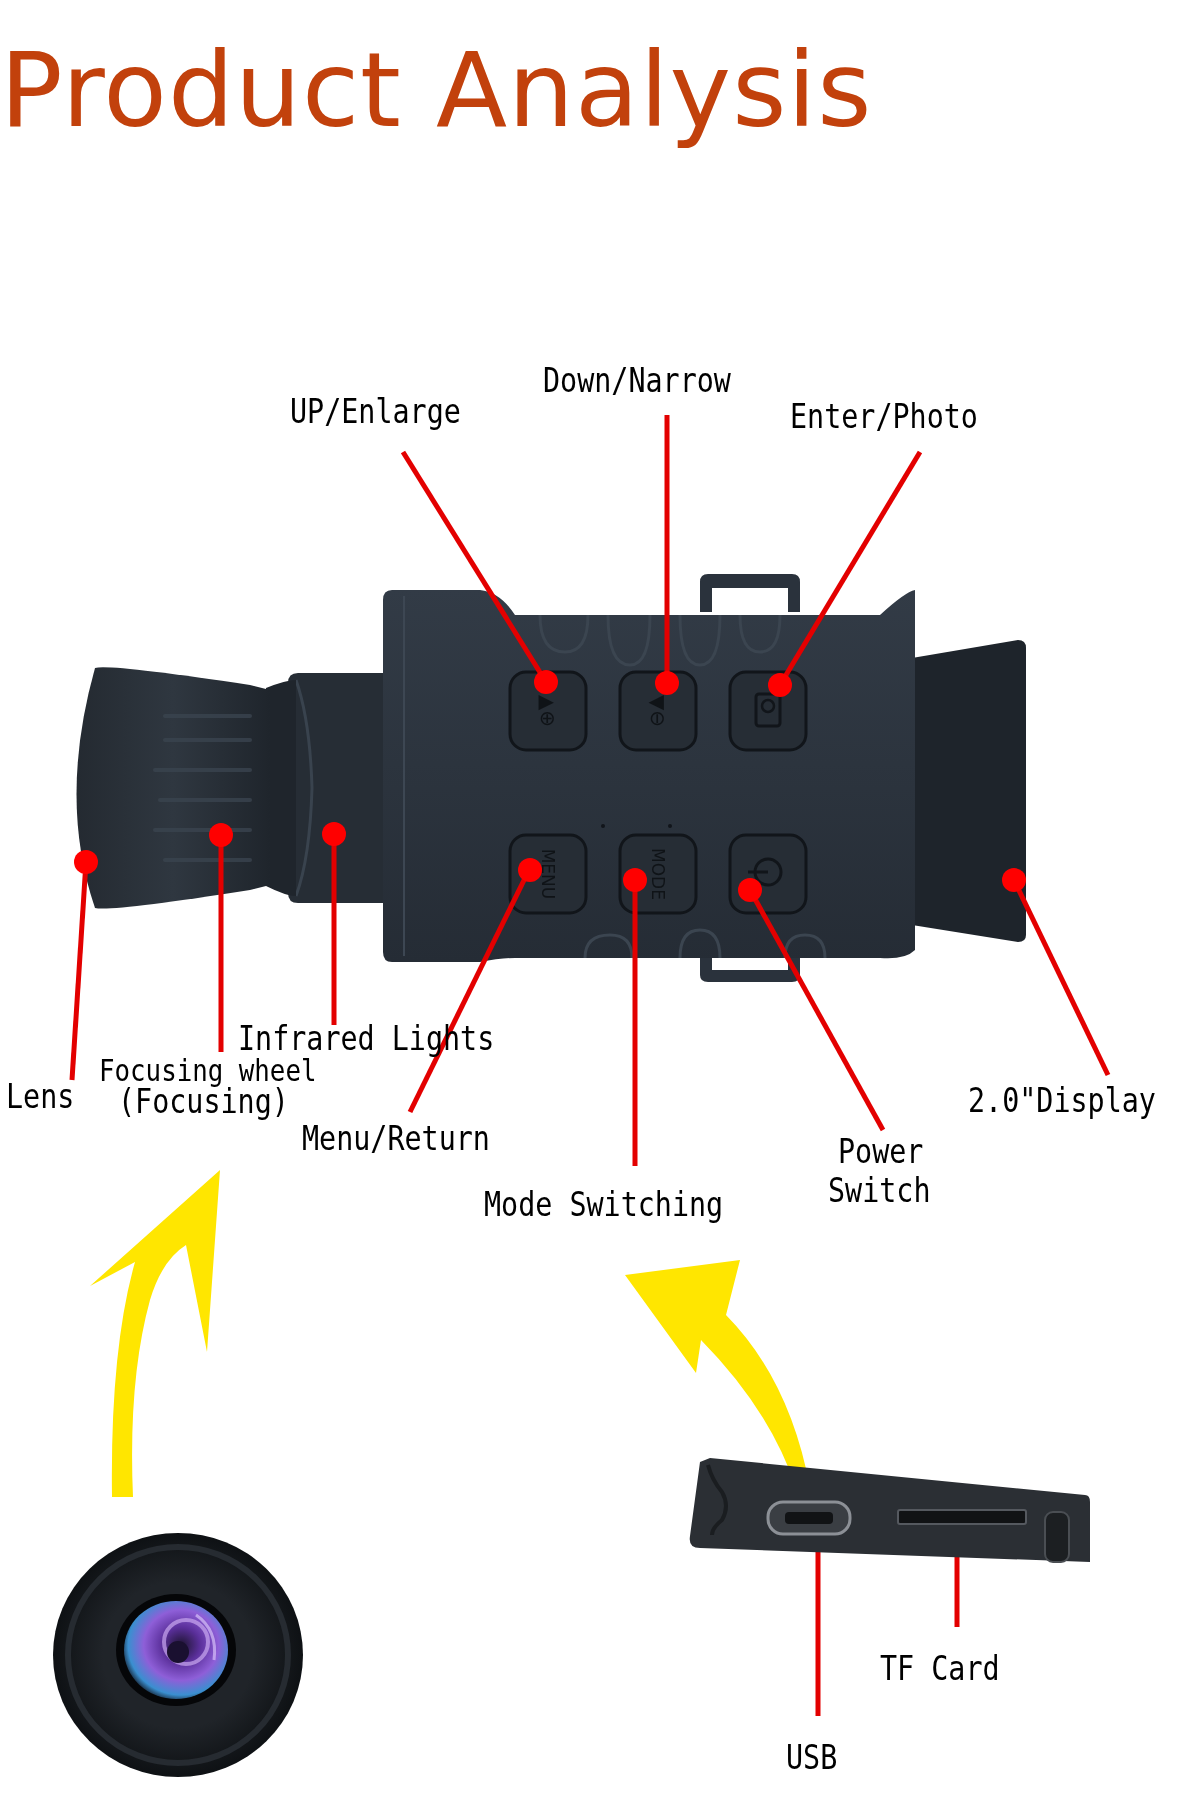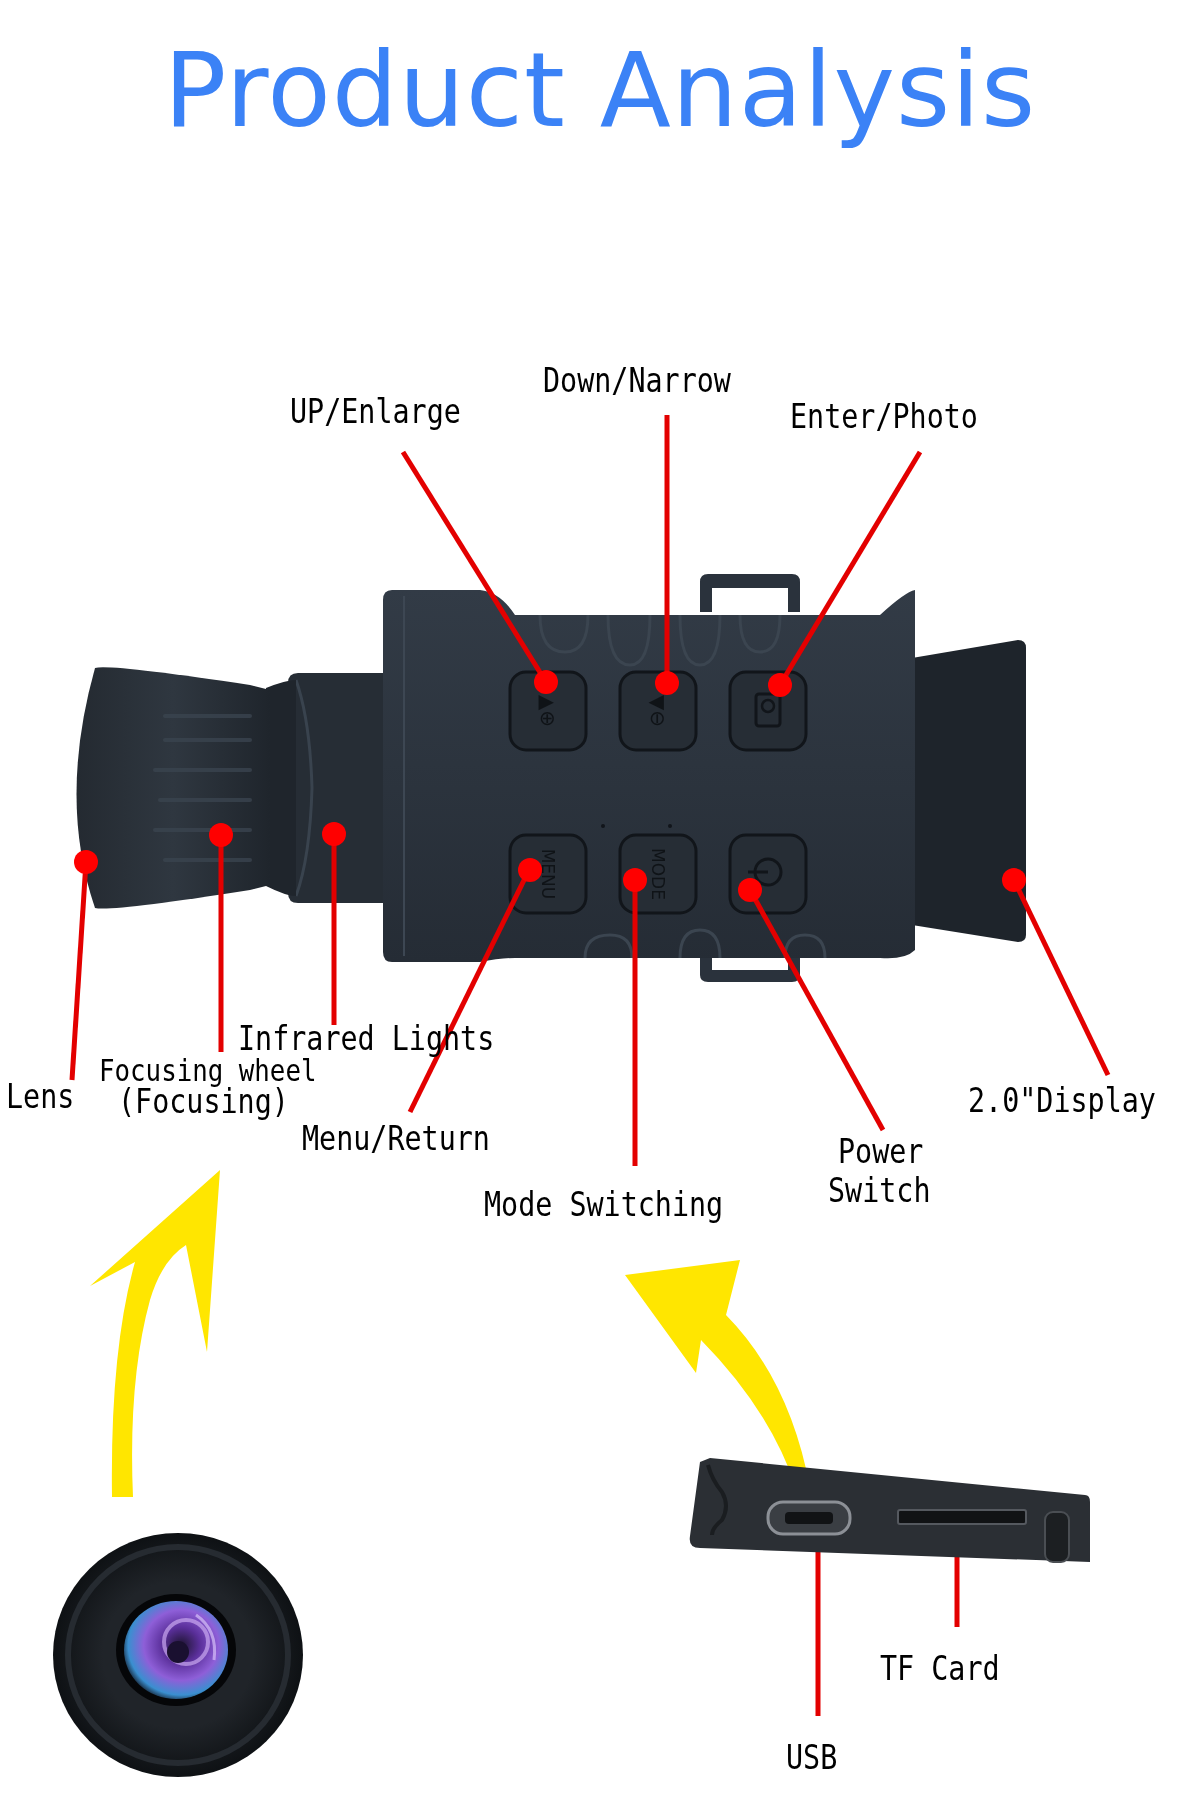--- a/index.html
+++ b/index.html
@@ -5,9 +5,9 @@
   html, body { margin: 0; padding: 0; background: #ffffff; }
   body { width: 1200px; height: 1809px; position: relative; overflow: hidden; font-family: "DejaVu Sans", sans-serif; }
   .title {
-    position: absolute; left: 0; top: 38px; width: 1200px; text-align: center;
+    position: absolute; left: 0; top: 38px; width: 1200px; 
     font-family: "DejaVu Sans", sans-serif; font-size: 104px; font-weight: 400; letter-spacing: 1px;
-    color: #3b82f6; line-height: 1;
+    color: #c2410c; line-height: 1;
   }
   .stage { position: absolute; left: 0; top: 0; width: 1200px; height: 1809px; }
   .label {

